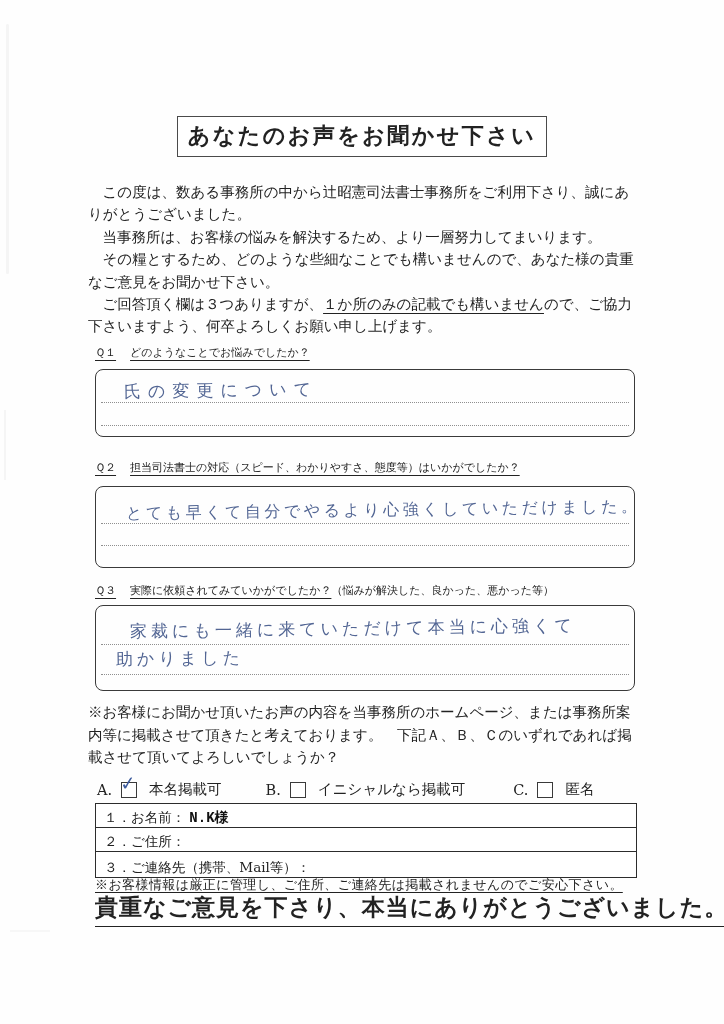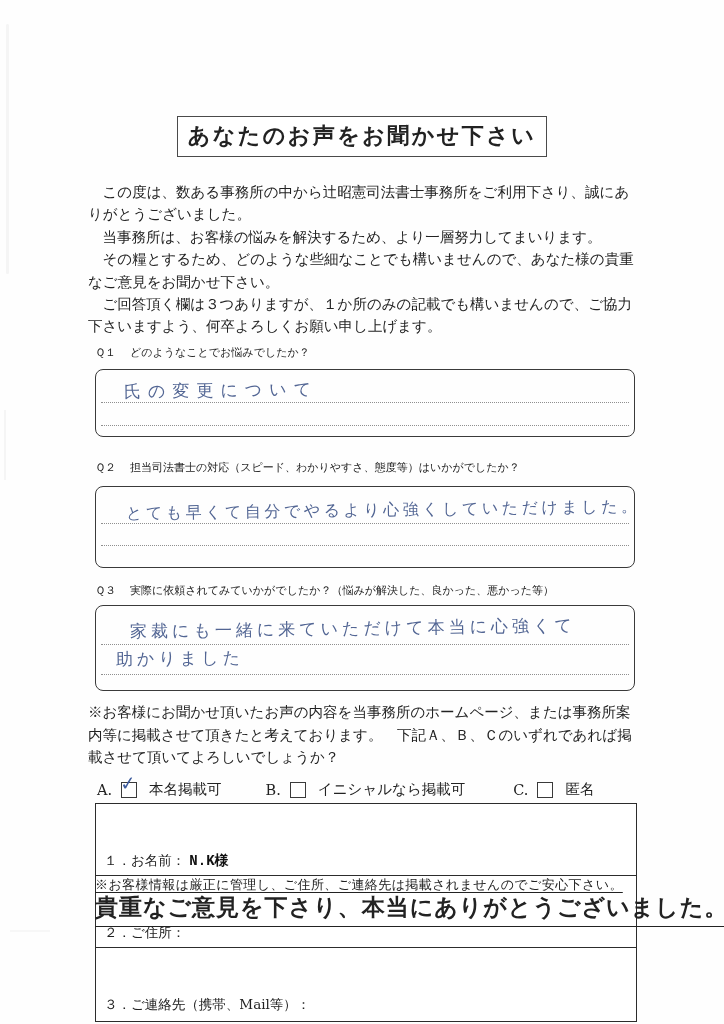--- a/index.html
+++ b/index.html
@@ -22,7 +22,7 @@
 
   .intro{position:absolute;top:181px;left:88px;width:552px;font-size:14.5px;line-height:22.4px;}
   .intro p{margin:0;text-indent:1em;}
-  .u{text-underline-offset:3.5px;}
+  .u{text-decoration:underline;text-underline-offset:3.5px;}
 
   .q-head{position:absolute;left:95px;font-size:11px;white-space:nowrap;}
   .q1-head{top:345px}.q2-head{top:460px}.q3-head{top:583px}

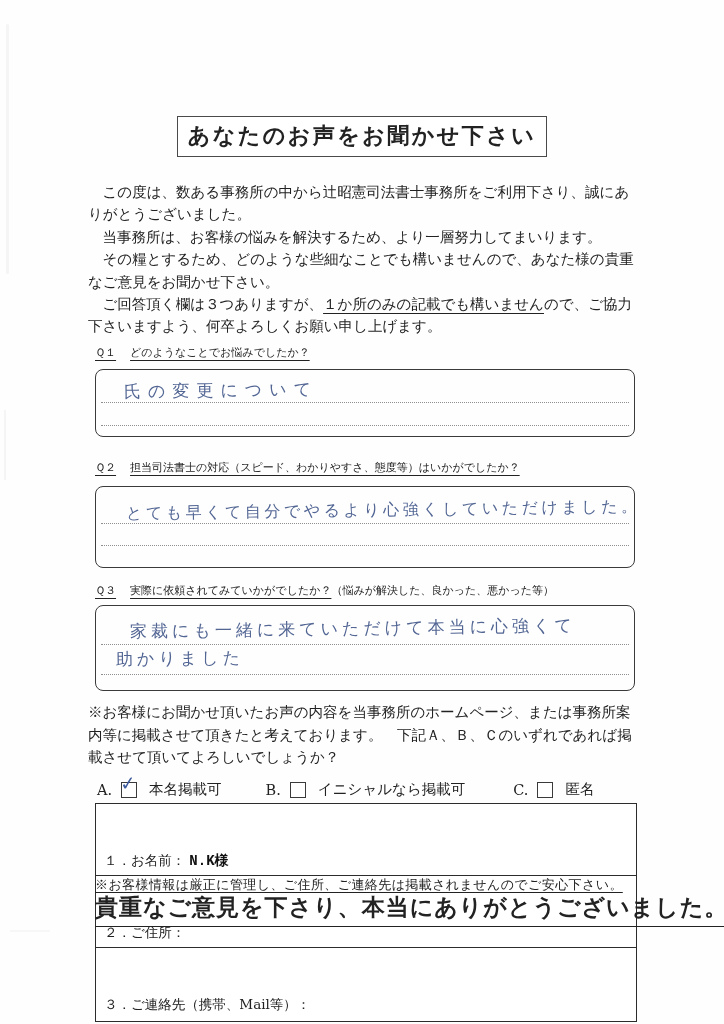--- a/index.html
+++ b/index.html
@@ -62,7 +62,7 @@
   .opt-c{margin-left:48px;}
 
   .contact-table{position:absolute;top:803px;left:95px;width:540px;border:1.4px solid #2c2c2c;font-size:13.5px;background:#fff;}
-  .ct-row{display:flex;align-items:flex-start;height:23px;padding-left:8px;border-bottom:1.2px solid #2c2c2c;margin-top:48px;}
+  .ct-row{display:flex;align-items:flex-end;height:23px;padding-left:8px;border-bottom:1.2px solid #2c2c2c;}
   .ct-row:last-child{border-bottom:none;height:25px;}
   .ct-value{font-family:Liberation Mono, monospace;font-weight:600;margin-left:4px;color:#111;font-size:14px;}
 

